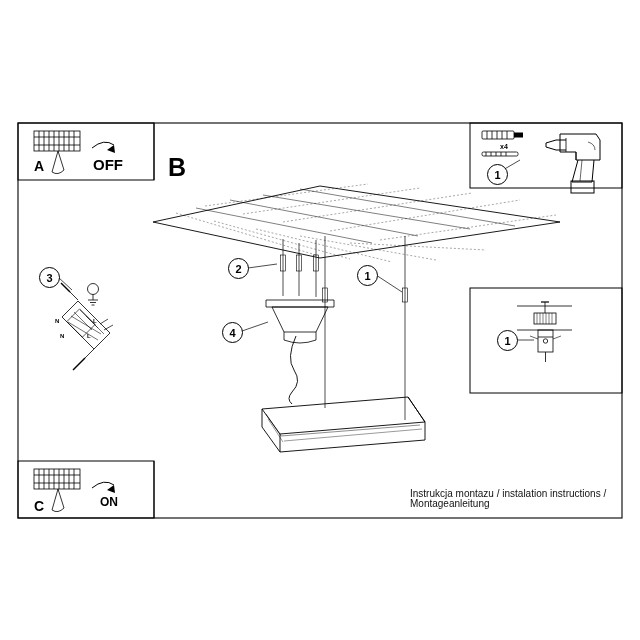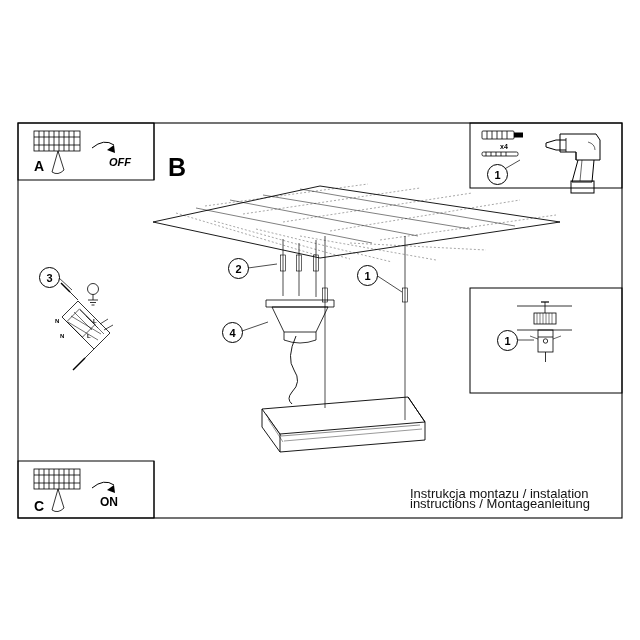--- a/index.html
+++ b/index.html
@@ -10,7 +10,7 @@
   .lbl-B{left:168px;top:153px;font-size:25px;letter-spacing:0.5px;}
   .lbl-A{left:34px;top:158px;font-size:14px;}
   .lbl-C{left:34px;top:498px;font-size:14px;}
-  .lbl-OFF{left:109px;top:156px;font-size:11px;font-style:italic;}
+  .lbl-OFF{left:93px;top:156px;font-size:15px;}
   .lbl-ON{left:100px;top:495px;font-size:12px;}
   .x4{position:absolute;left:500px;top:143px;font-size:7px;font-weight:bold;}
   .foot{position:absolute;left:410px;top:489px;font-size:13px;line-height:10px;color:#111;}

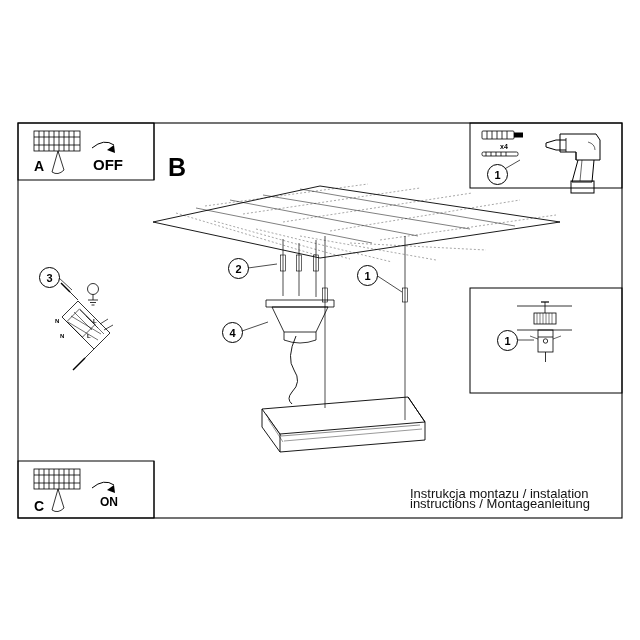--- a/index.html
+++ b/index.html
@@ -13,7 +13,7 @@
   .lbl-OFF{left:93px;top:156px;font-size:15px;}
   .lbl-ON{left:100px;top:495px;font-size:12px;}
   .x4{position:absolute;left:500px;top:143px;font-size:7px;font-weight:bold;}
-  .foot{position:absolute;left:410px;top:489px;font-size:13px;line-height:10px;color:#111;}
+  .foot{position:absolute;left:410px;top:489px;font-size:10px;line-height:10px;color:#111;}
   .callout{position:absolute;width:19px;height:19px;border:1.1px solid #000;border-radius:50%;
            font-size:11px;font-weight:bold;display:flex;align-items:center;justify-content:center;background:#fff;}
   .c1a{left:357px;top:265px;}

